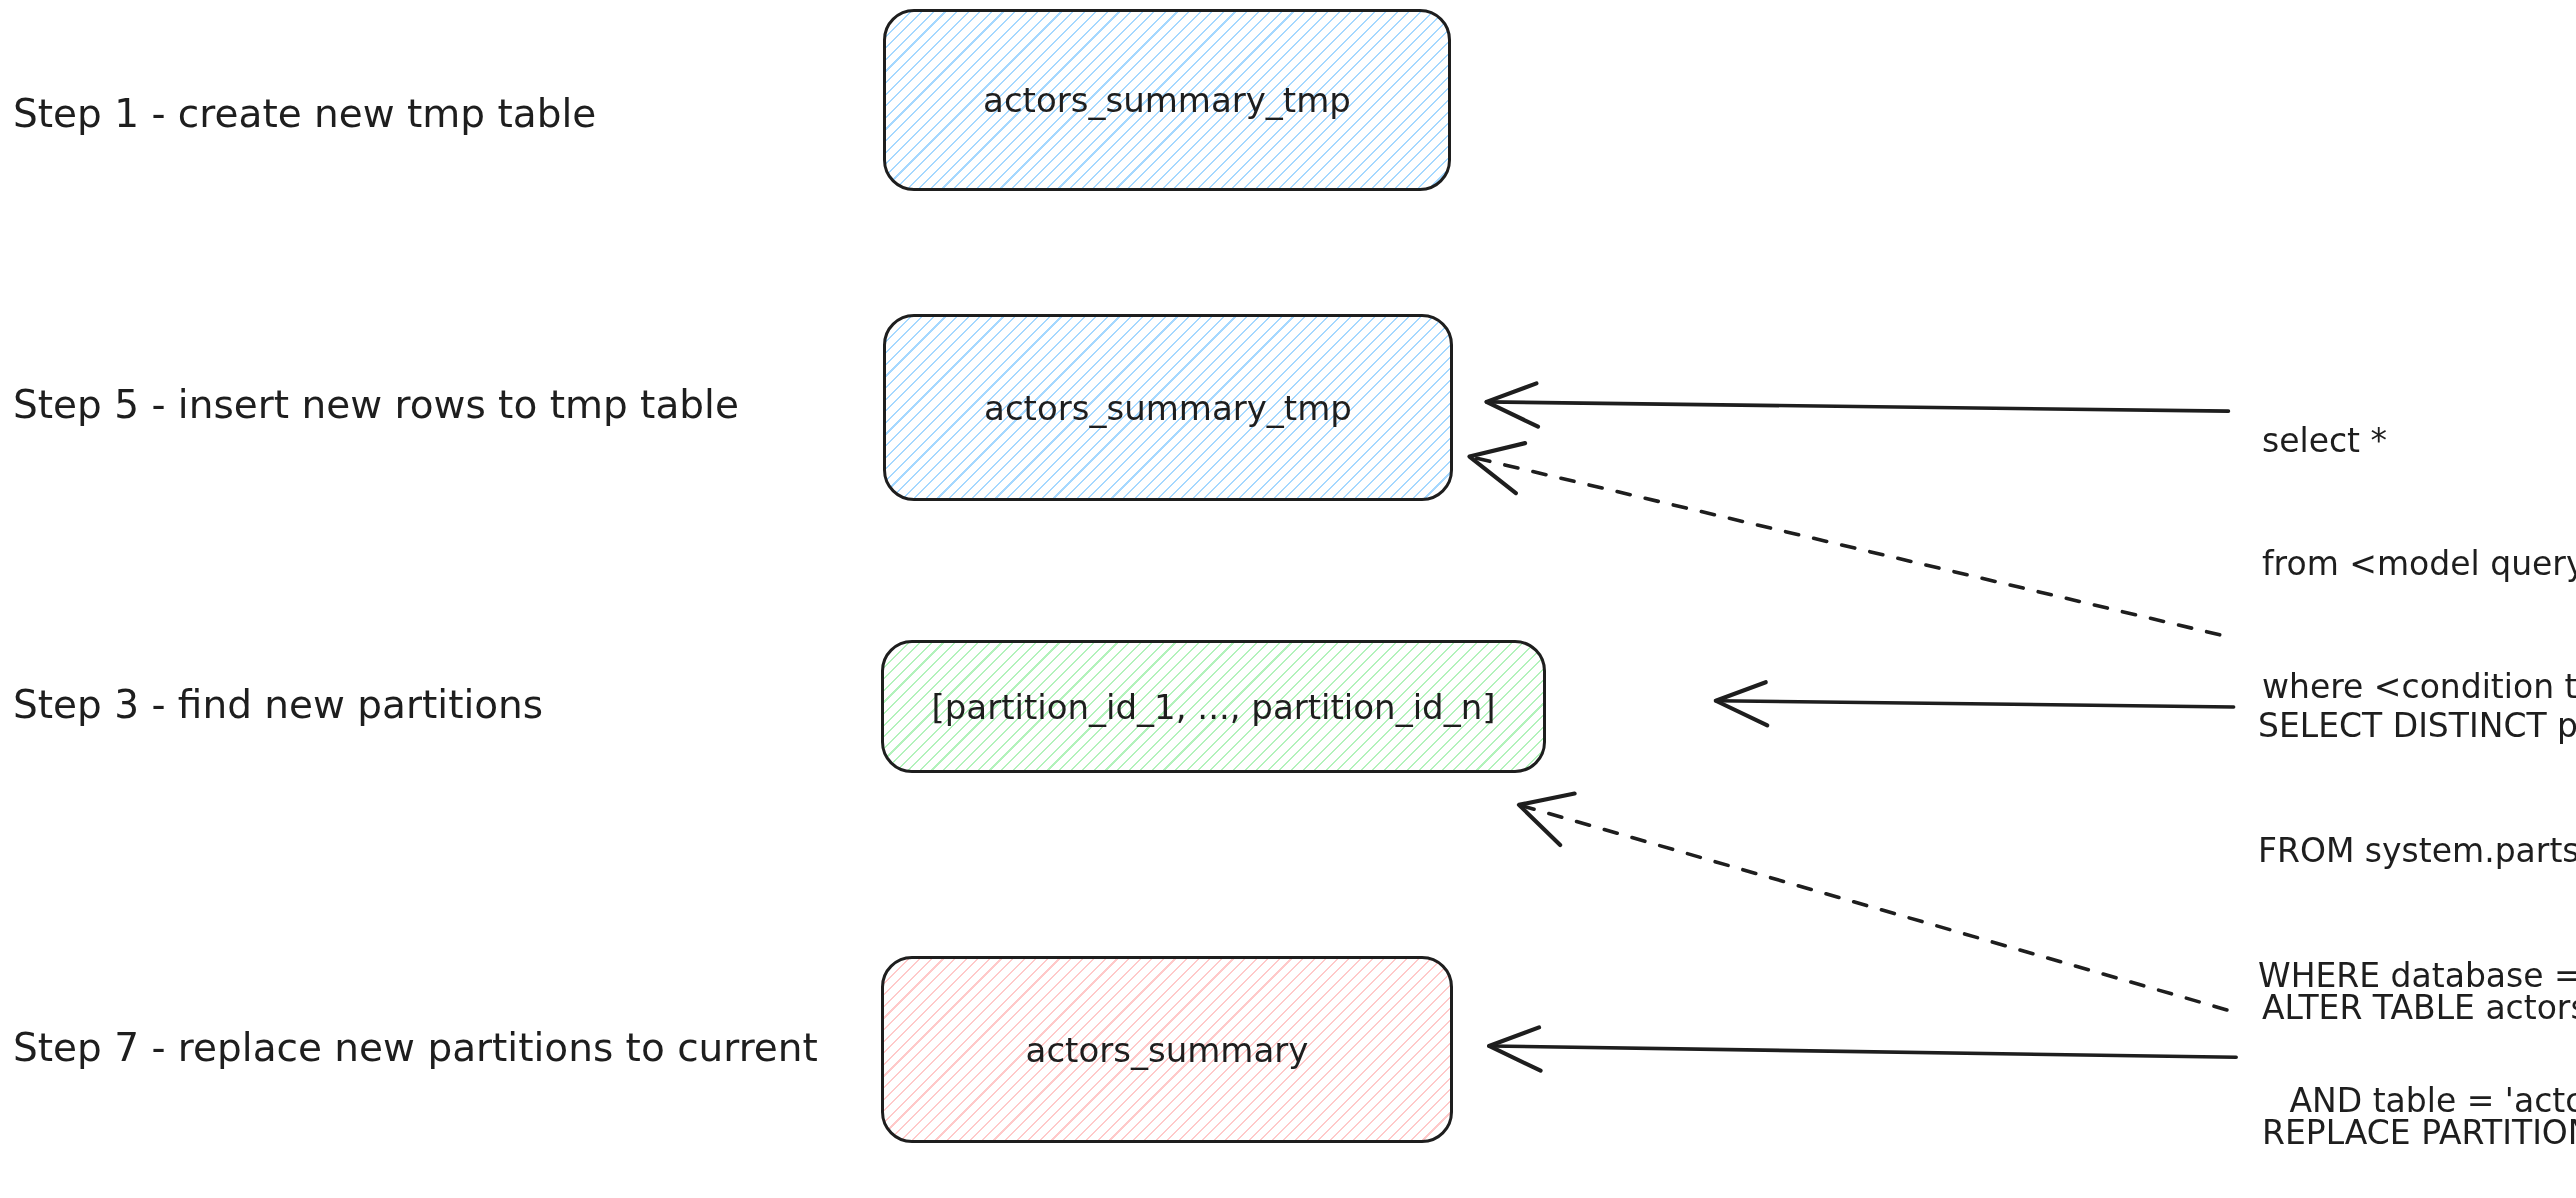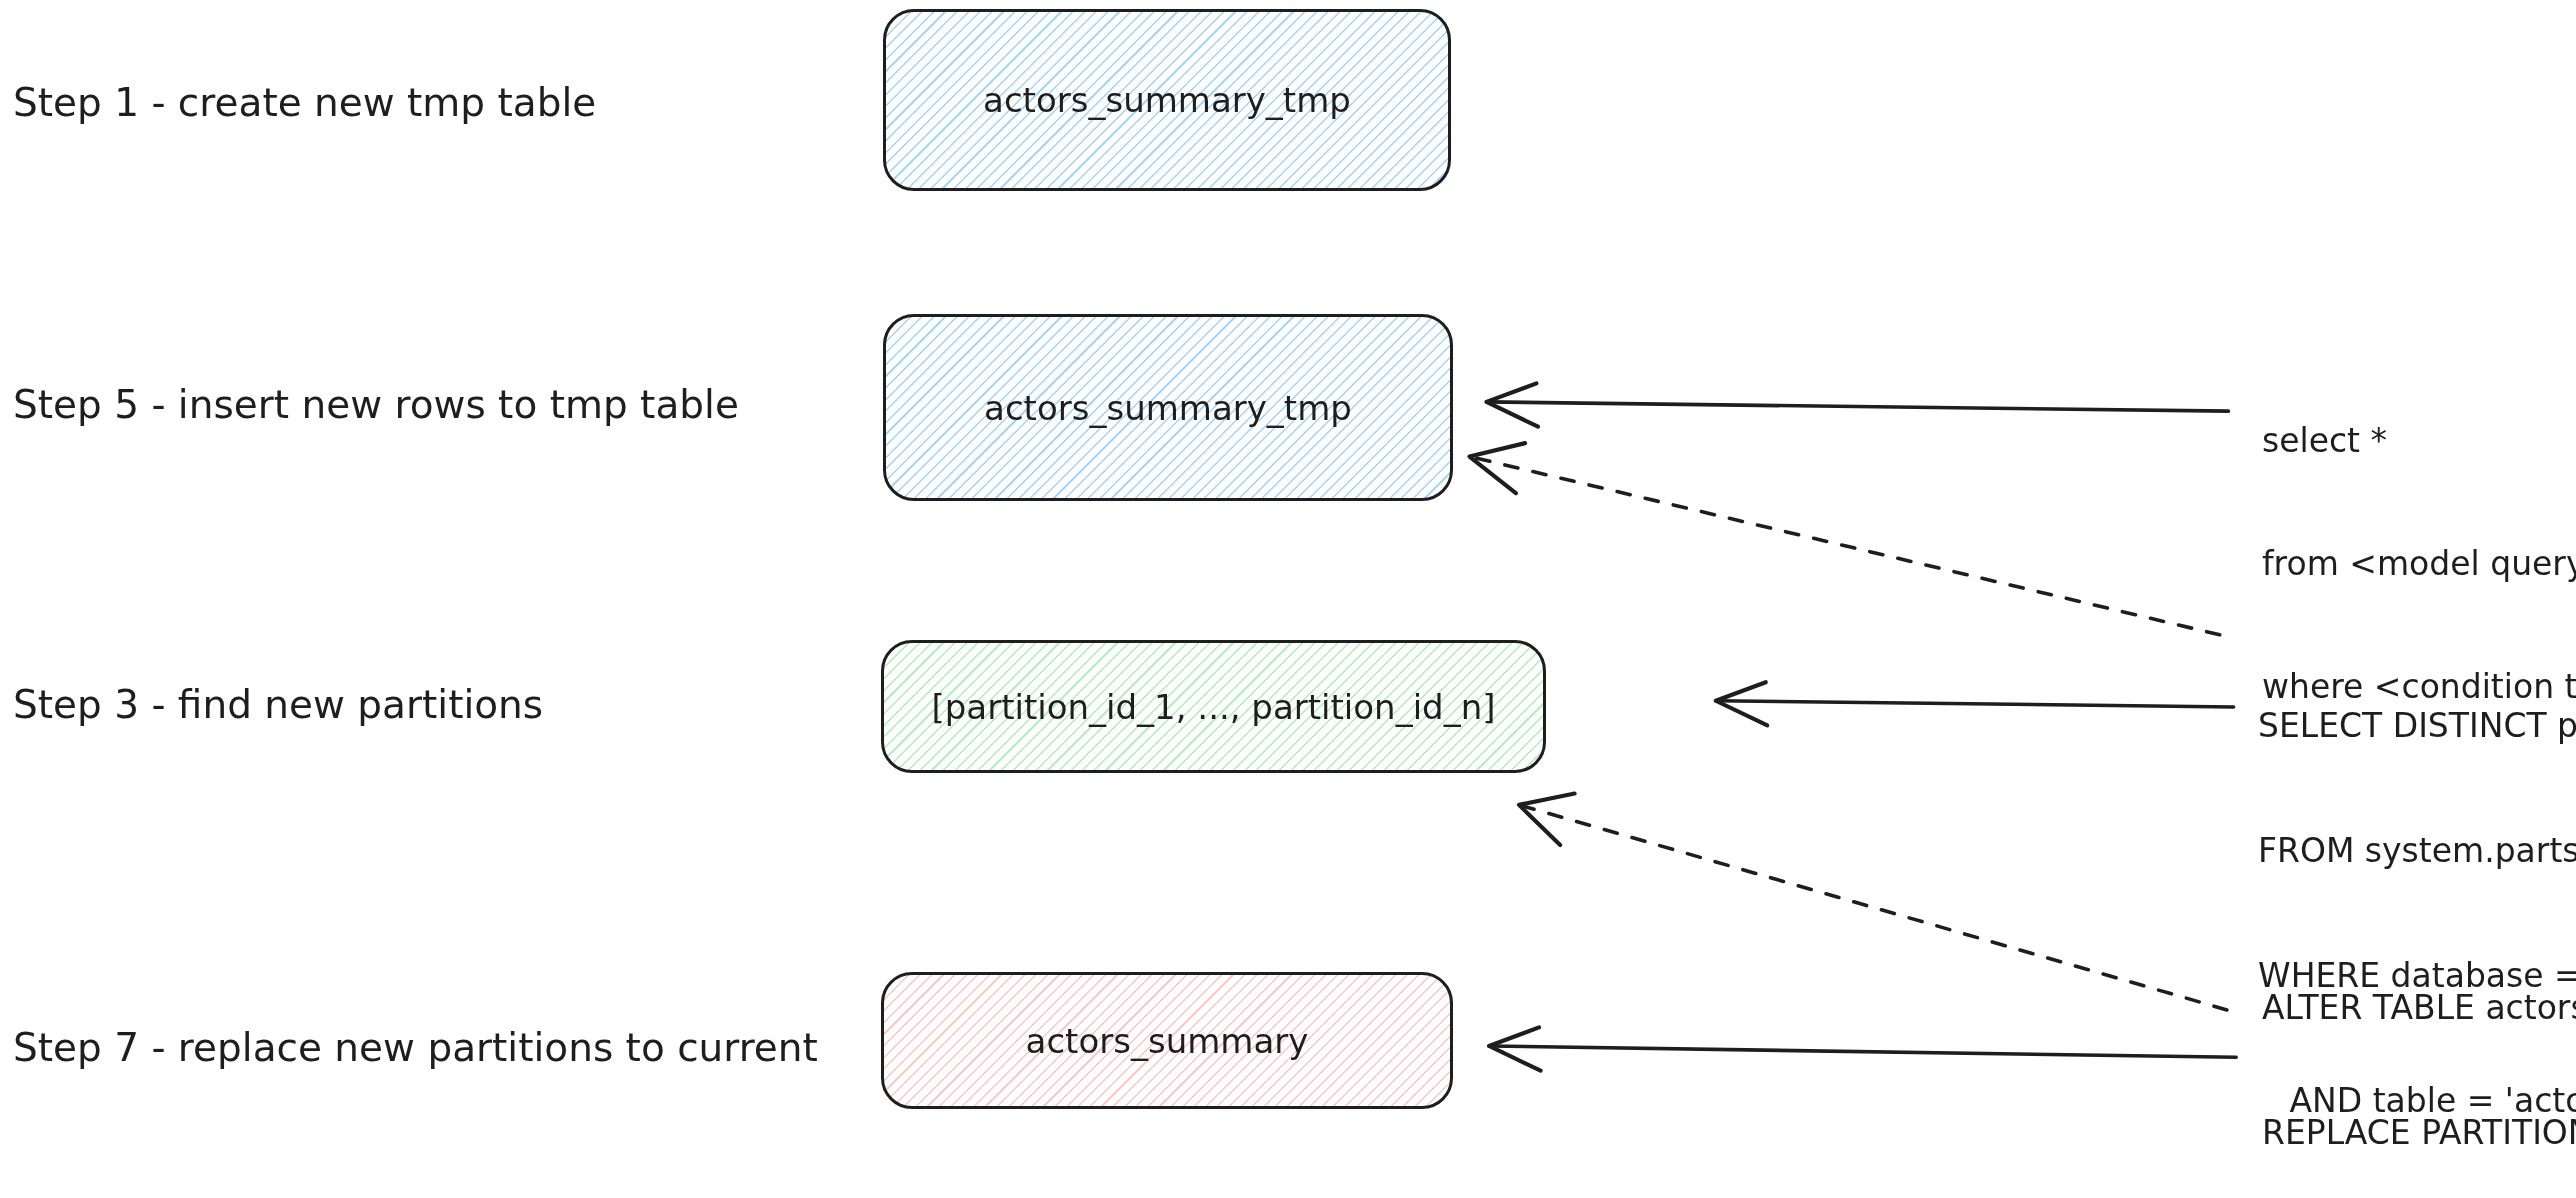--- a/index.html
+++ b/index.html
@@ -76,7 +76,7 @@
   </g>
 </svg>
 
-<div class="abs step-label" style="top:77px">Step 1 - create new tmp table</div>
+<div class="abs step-label" style="top:88px">Step 1 - create new tmp table</div>
 <div class="abs step-label" style="top:379px">Step 5 - insert new rows to tmp table</div>
 <div class="abs step-label" style="top:679px">Step 3 - find new partitions</div>
 <div class="abs step-label" style="top:1022px">Step 7 - replace new partitions to current</div>

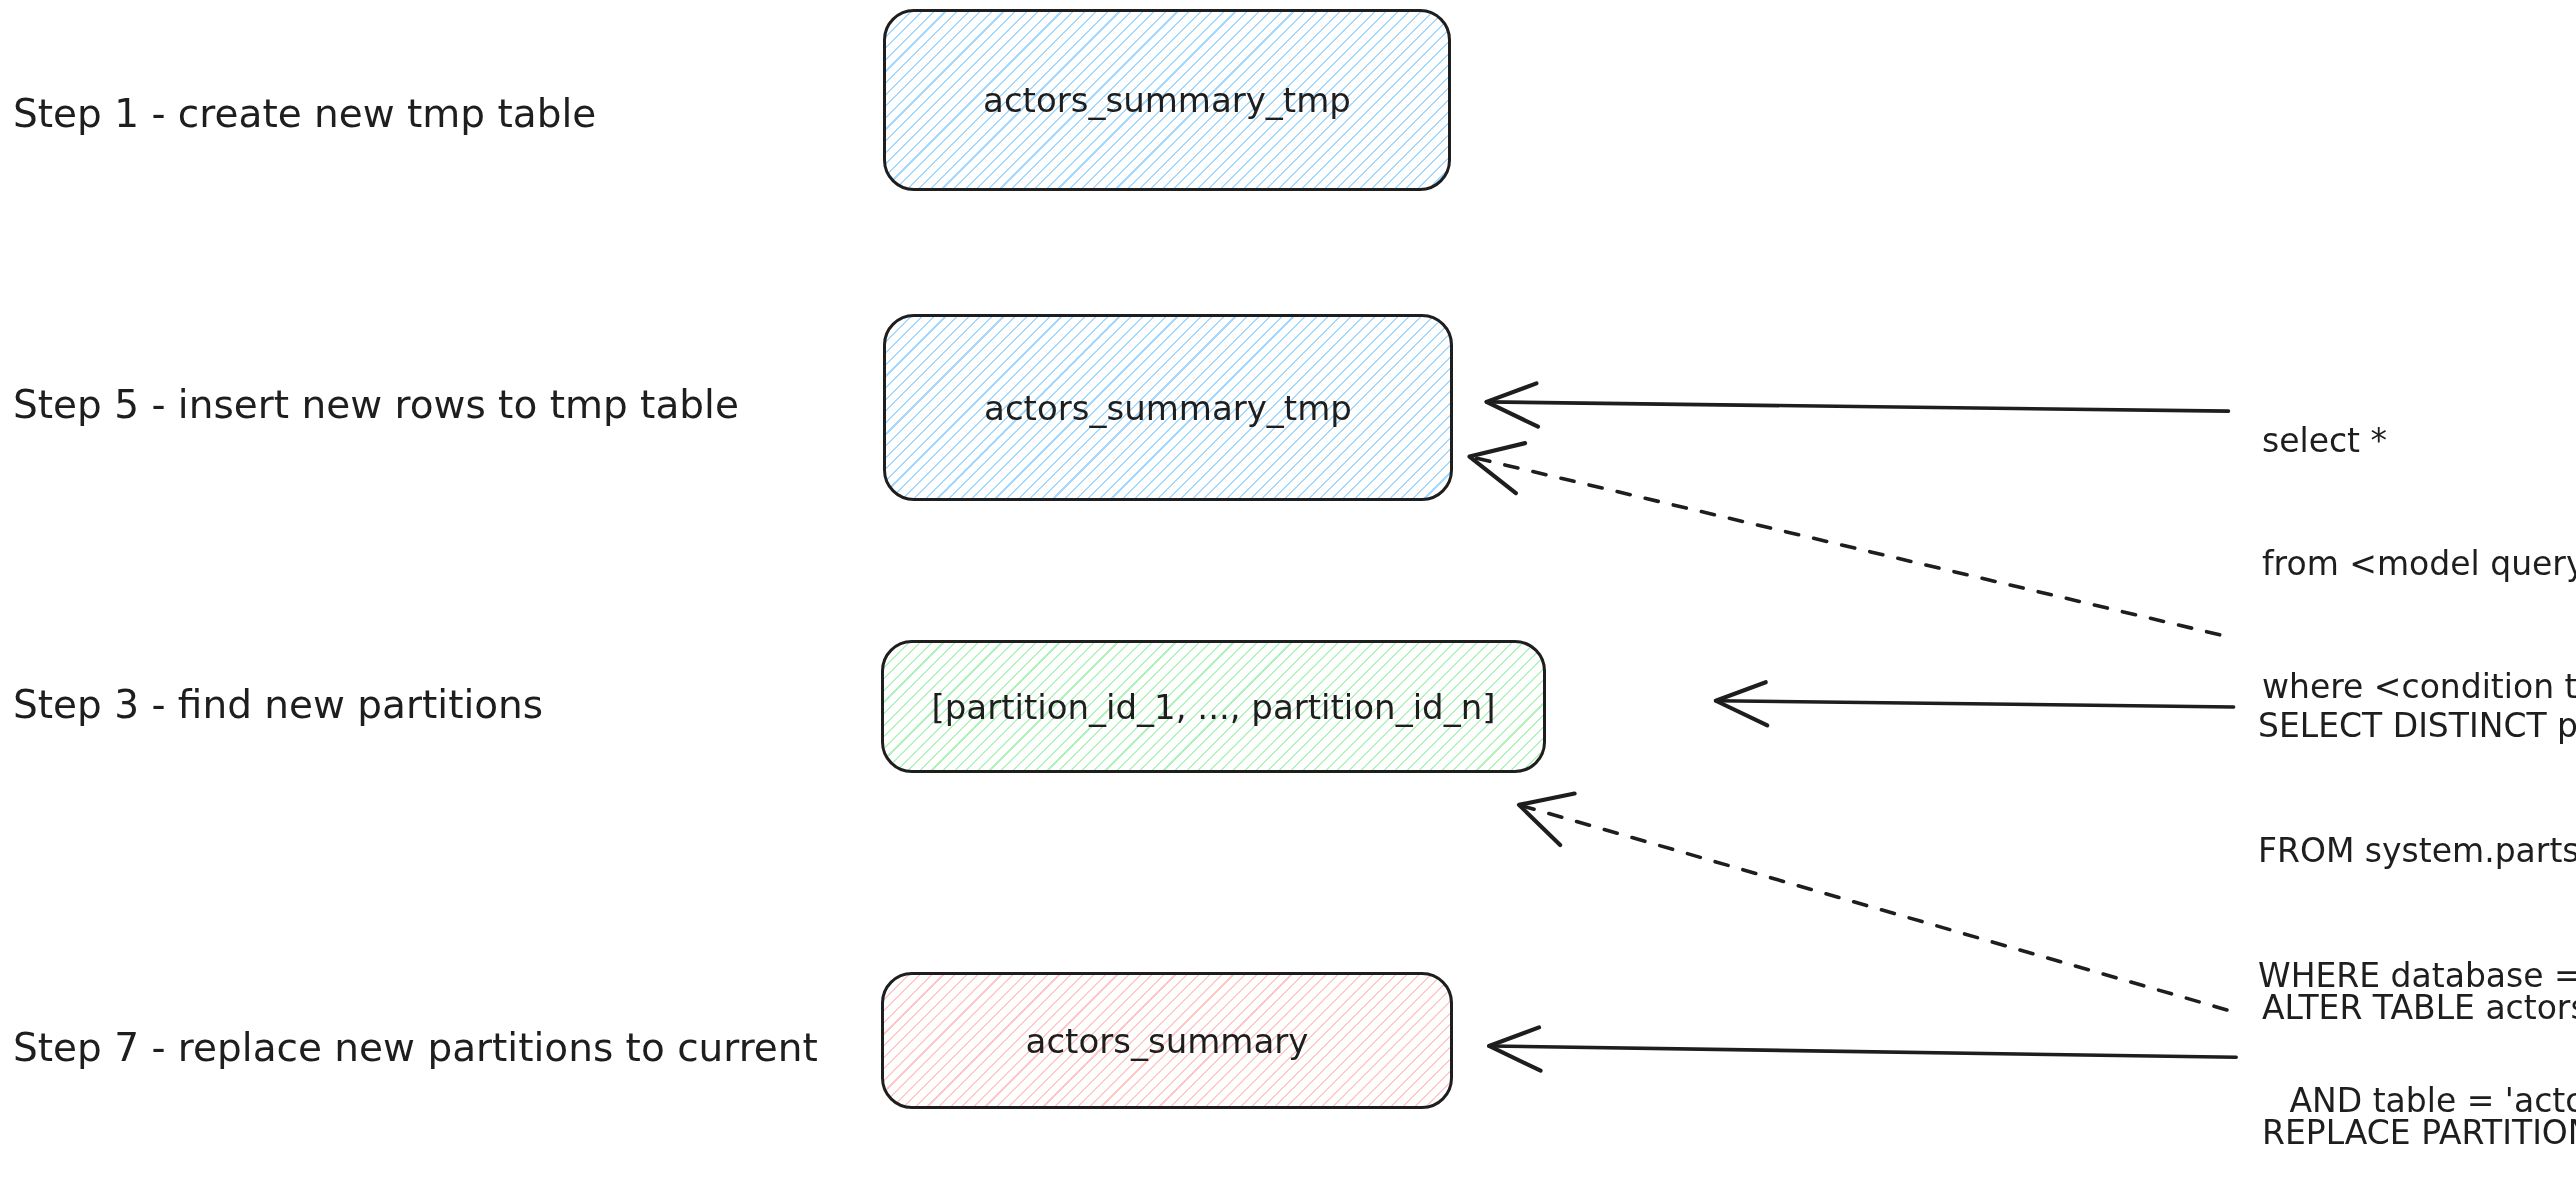--- a/index.html
+++ b/index.html
@@ -93,7 +93,7 @@
   <span>[partition_id_1, ..., partition_id_n]</span>
 </div>
 
-<div class="abs node-box" style="left: 881px; top: 956px; width: 572px; height: 137px; background: repeating-linear-gradient(135deg, rgb(255, 201, 201) 0px, rgb(255, 201, 201) 1.5px, transparent 1.5px, transparent 8.2px); margin-top: 16px;">
+<div class="abs node-box" style="left: 881px; top: 956px; width: 572px; height: 187px; background: repeating-linear-gradient(135deg, rgb(255, 201, 201) 0px, rgb(255, 201, 201) 1.5px, transparent 1.5px, transparent 8.2px);">
   <span>actors_summary</span>
 </div>
 

